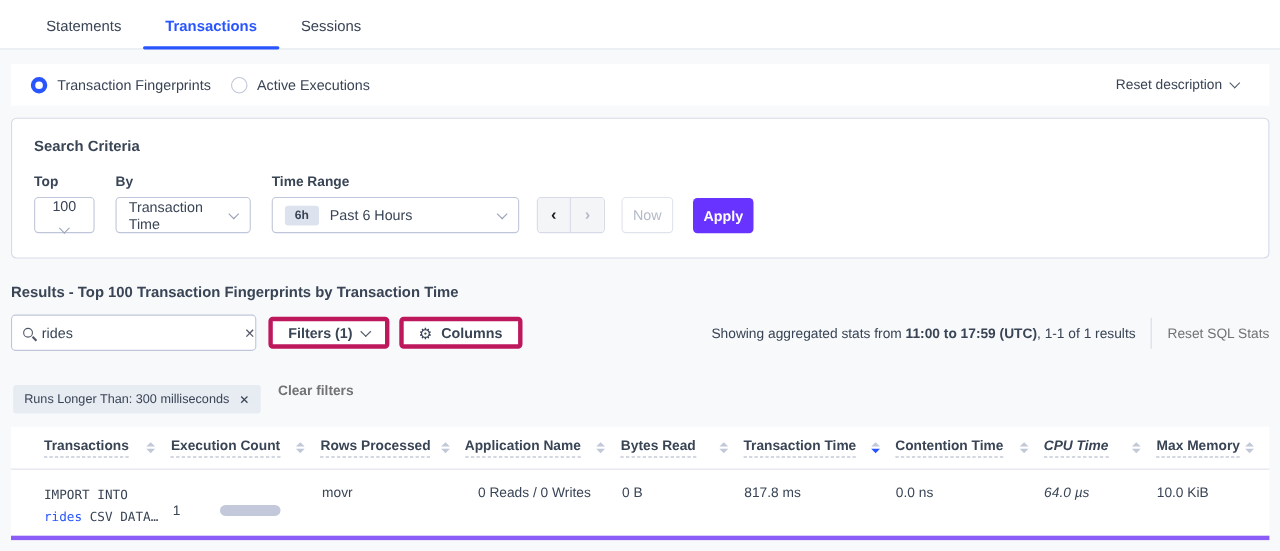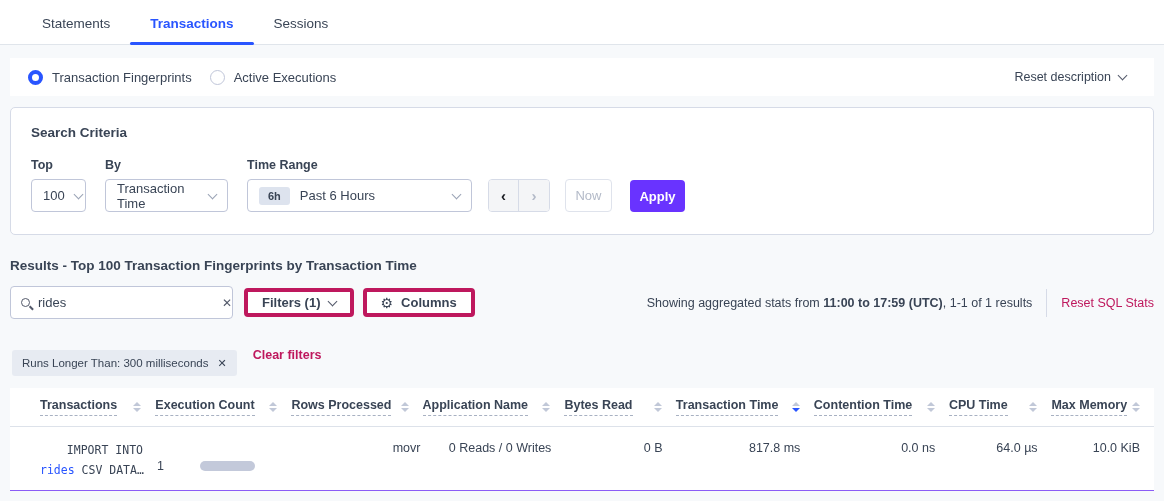--- a/index.html
+++ b/index.html
@@ -31,7 +31,7 @@
   .field-label { font-weight:bold; font-size:12.5px; }
   .selectbox { border:1px solid #c0c6d9; border-radius:4px; height:33px; display:flex; align-items:center; padding:0 11px; gap:10px; background:#fff; cursor:pointer; font-size:13px; justify-content:space-between; }
   .sel-chev { width:7px; height:7px; border-right:1.6px solid #9aa3b5; border-bottom:1.6px solid #9aa3b5; transform:rotate(45deg); margin-top:-3px; flex:none; }
-  .w-top { width:55px; }
+  .w-top { width:55px;flex-direction:column; }
   .w-by { width:123px; }
   .w-time { width:225px; }
   .time-badge { background:#dde3ee; border-radius:3px; font-size:11px; font-weight:bold; padding:3px 9px; color:#394455; }

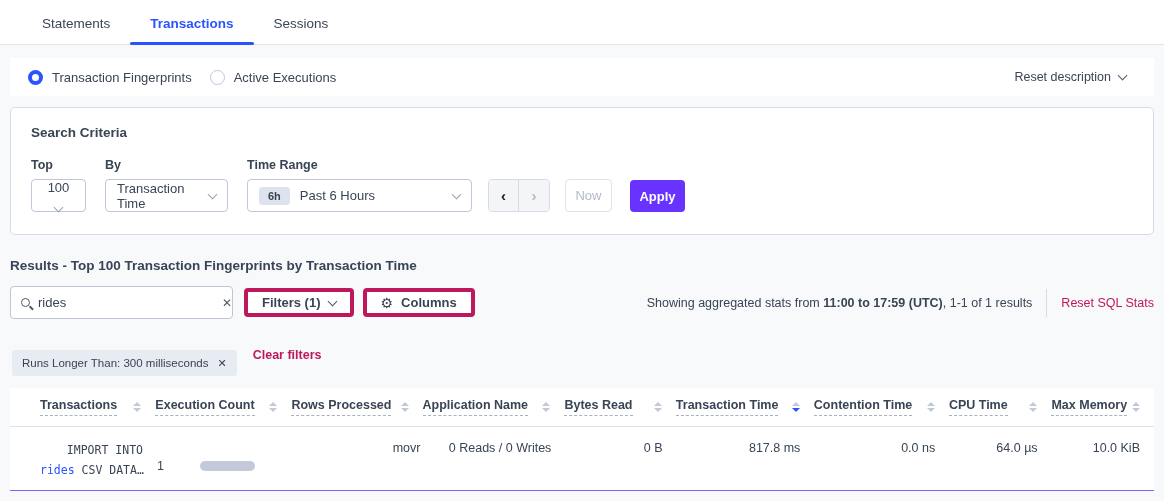--- a/index.html
+++ b/index.html
@@ -56,7 +56,7 @@
   .gear { font-size:14px; font-weight:normal; color:#394455; line-height:1; }
   .toolbar-right { margin-left:auto; display:flex; align-items:center; font-size:12.5px; }
   .stats-divider { width:1px; height:28px; background:#d6dbe7; margin:0 14px; }
-  .link { color:#be185d; cursor:pointer; }
+  .link { color:#737373; cursor:pointer; }
   .reset-link { font-size:12.5px; }
   .chip-row { margin:14px 10px 0 12px; display:flex; align-items:center; gap:16px; }
   .chip { background:#e7ebf2; border-radius:3px; height:26px; display:flex; align-items:center; gap:9px; padding:0 10px; font-size:11.5px; color:#394455;margin-top:17px; }

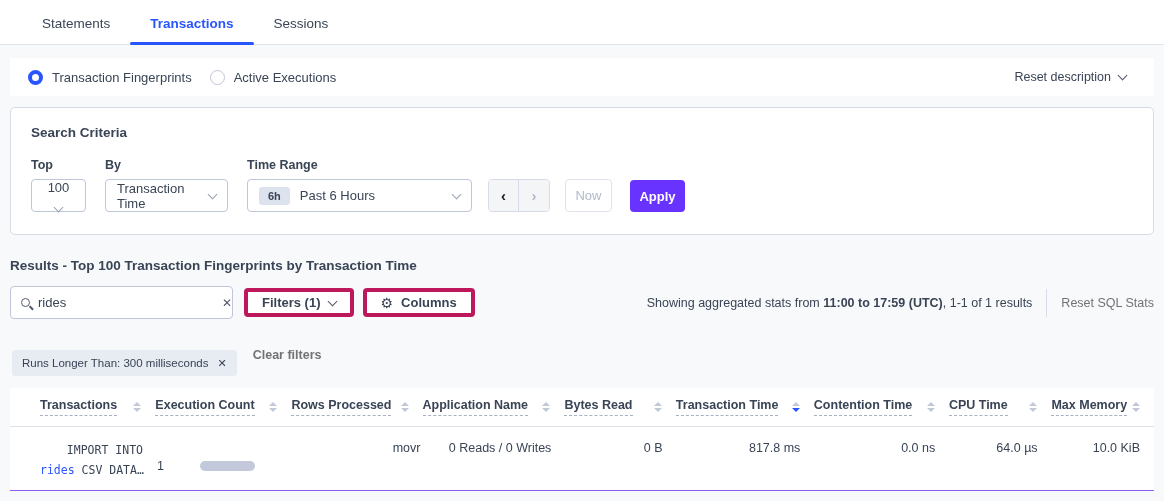--- a/index.html
+++ b/index.html
@@ -67,7 +67,7 @@
   .thead { display:flex; align-items:center; height:39px; border-bottom:1px solid #dde2ea; padding:0 0 0 30px; }
   .trow { display:flex; height:64px; border-bottom:1px solid #8b5cf6; padding:14px 0 0 30px;text-align:right; }
   .col { display:flex; align-items:center; justify-content:space-between; padding-right:14px; }
-  .c1{width:117px;} .c2{width:138px;} .c3{width:144px;} .c4{width:133px;} .c5{width:113px;} .c6{width:140px;} .c7{width:137px;} .c8{width:104px;} .c9{width:104px;}
+  .c1{width:117px;} .c2{width:138px;} .c3{width:144px;} .c4{width:133px;} .c5{width:113px;} .c6{width:140px;} .c7{width:137px;} .c8{width:104px;font-style:italic;} .c9{width:104px;}
   .th-label { font-weight:bold; font-size:12.5px; color:#394455; border-bottom:1px dashed #a8b1c2; padding-bottom:3px; white-space:nowrap; }
   .sort-icon { display:flex; flex-direction:column; gap:2px; align-items:center; flex:none; cursor:pointer; }
   .tri-up { width:0; height:0; border-left:4px solid transparent; border-right:4px solid transparent; border-bottom:4.5px solid #c1c8d8; }

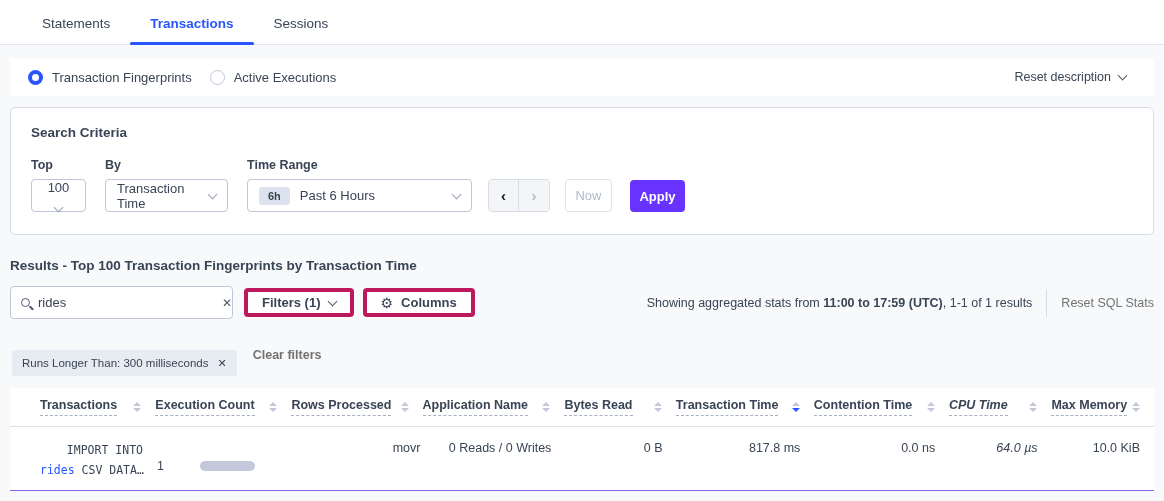--- a/index.html
+++ b/index.html
@@ -65,7 +65,7 @@
   
   .table-card { background:#fff; margin:12px 10px 0 10px; }
   .thead { display:flex; align-items:center; height:39px; border-bottom:1px solid #dde2ea; padding:0 0 0 30px; }
-  .trow { display:flex; height:64px; border-bottom:1px solid #8b5cf6; padding:14px 0 0 30px;text-align:right; }
+  .trow { display:flex; height:64px; border-bottom:4px solid #8b5cf6; padding:14px 0 0 30px; }
   .col { display:flex; align-items:center; justify-content:space-between; padding-right:14px; }
   .c1{width:117px;} .c2{width:138px;} .c3{width:144px;} .c4{width:133px;} .c5{width:113px;} .c6{width:140px;} .c7{width:137px;} .c8{width:104px;font-style:italic;} .c9{width:104px;}
   .th-label { font-weight:bold; font-size:12.5px; color:#394455; border-bottom:1px dashed #a8b1c2; padding-bottom:3px; white-space:nowrap; }

